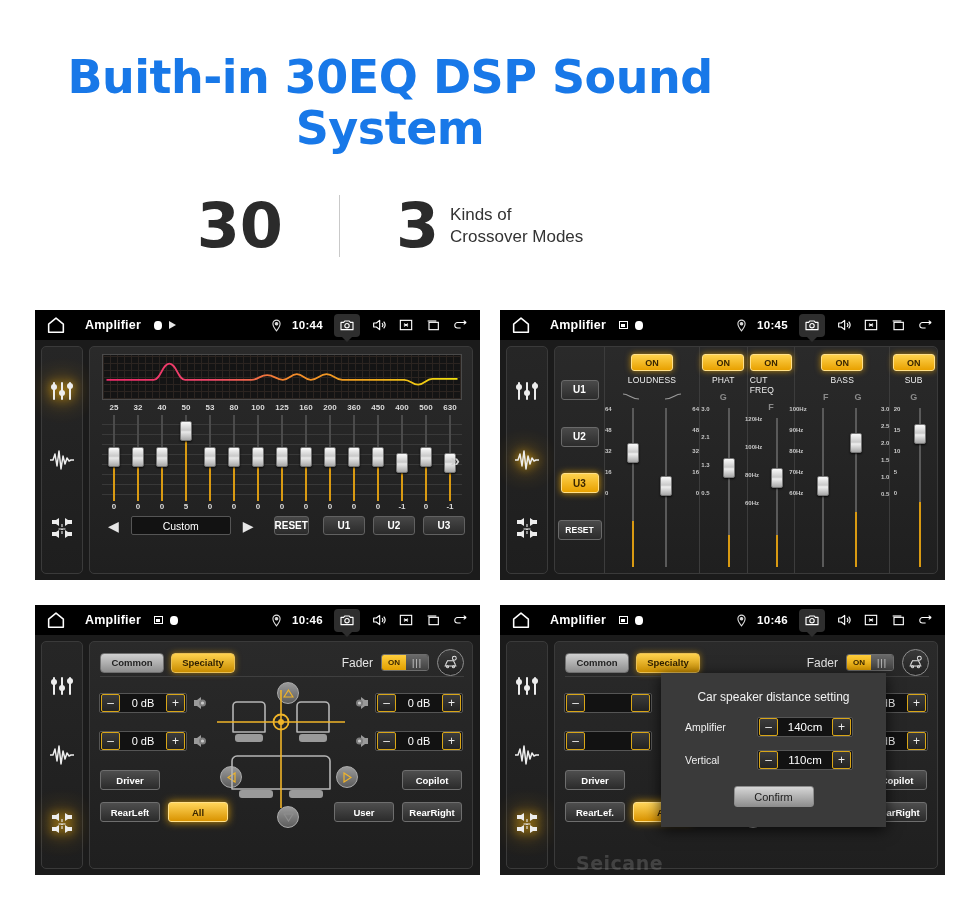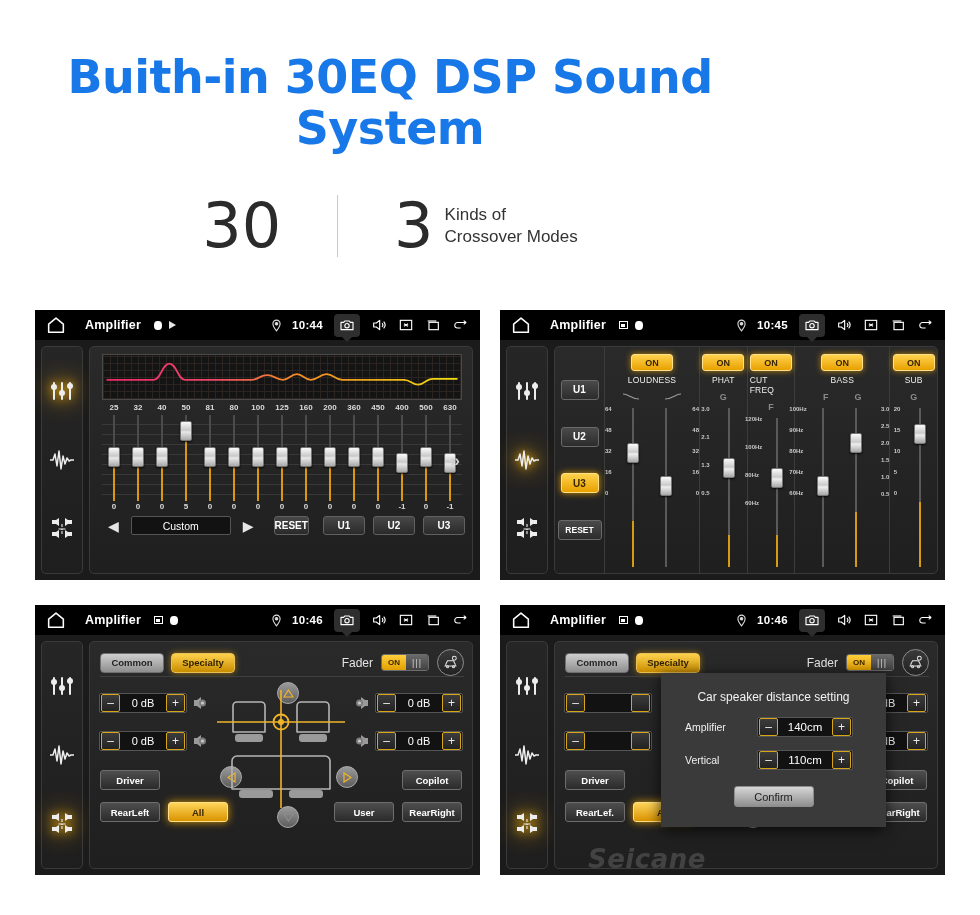--- a/index.html
+++ b/index.html
@@ -31,7 +31,7 @@
   .stat { display: flex; align-items: center; gap: 11px; }
   .stat-num {
     font-size: 62px;
-    font-weight: 400;
+    font-weight: 700;
     color: #2b2b2b;
     line-height: 0.95;
     font-family: "DejaVu Sans", sans-serif;

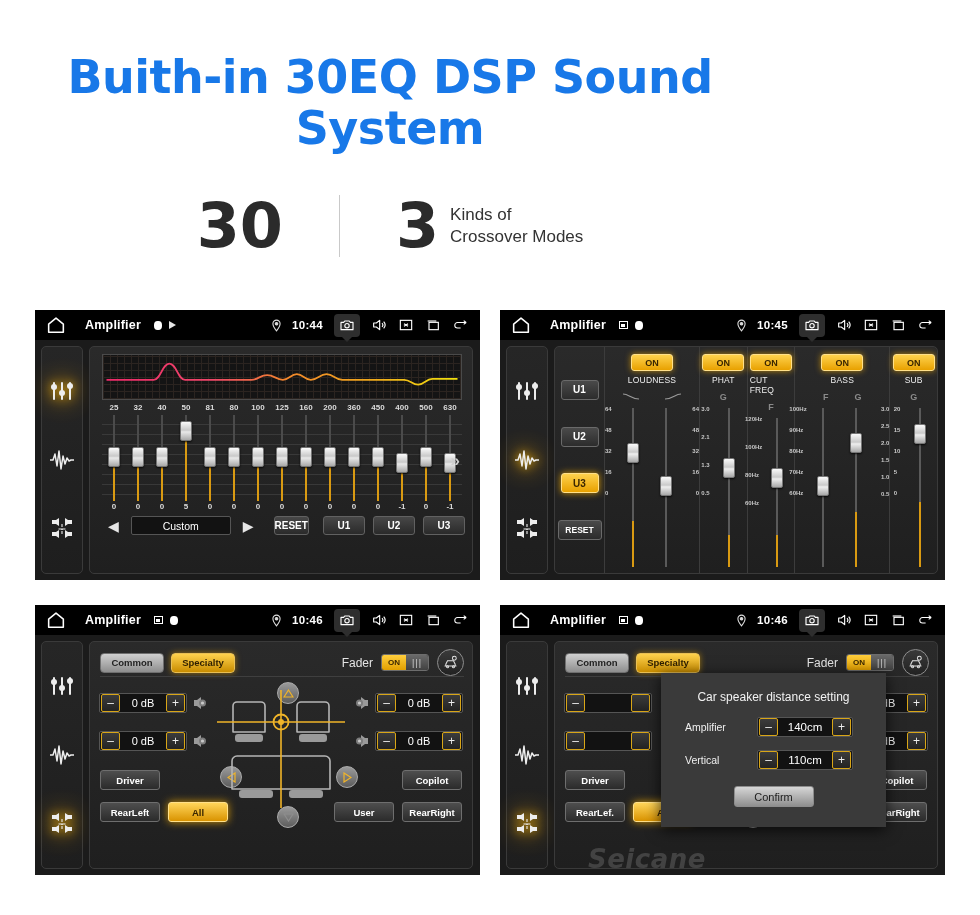--- a/index.html
+++ b/index.html
@@ -480,7 +480,7 @@
           <span>32</span>
           <span>40</span>
           <span>50</span>
-          <span>81</span>
+          <span>53</span>
           <span>80</span>
           <span>100</span>
           <span>125</span>

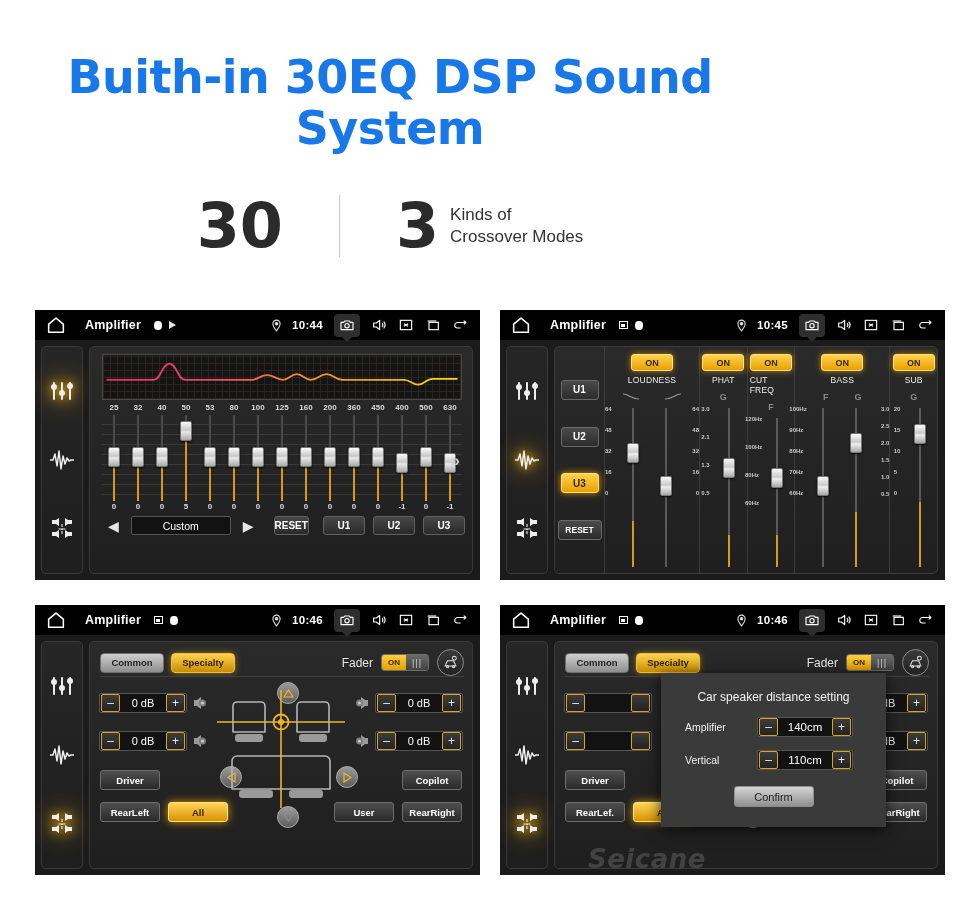--- a/index.html
+++ b/index.html
@@ -366,8 +366,8 @@
     display: flex; align-items: center; justify-content: center;
   }
   .watermark {
-    position: absolute; left: 88px; bottom: 1px;
-    font-size: 26px; font-weight: bold; font-style: italic;
+    position: absolute; left: 76px; bottom: 1px;
+    font-size: 19px; font-weight: bold; 
     color: rgba(150,150,150,.30);
     letter-spacing: .5px;
     font-family: "DejaVu Sans", sans-serif;

